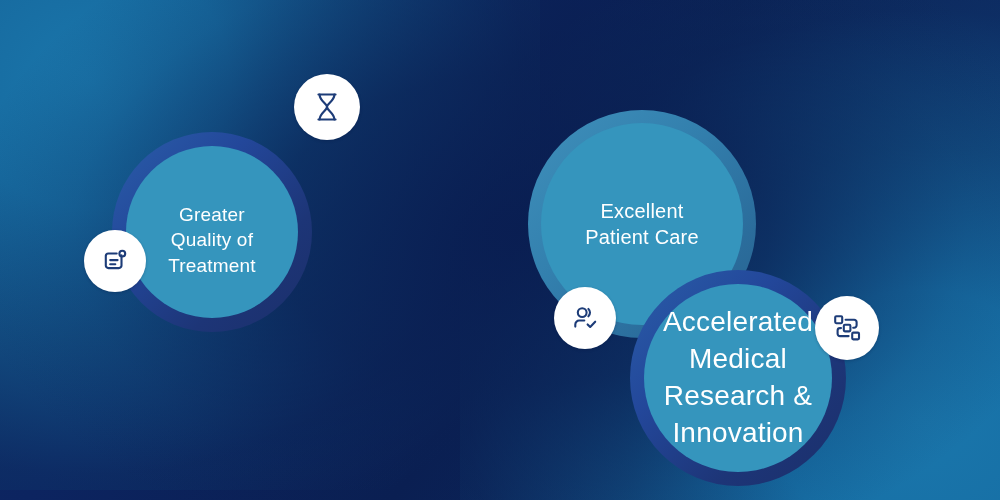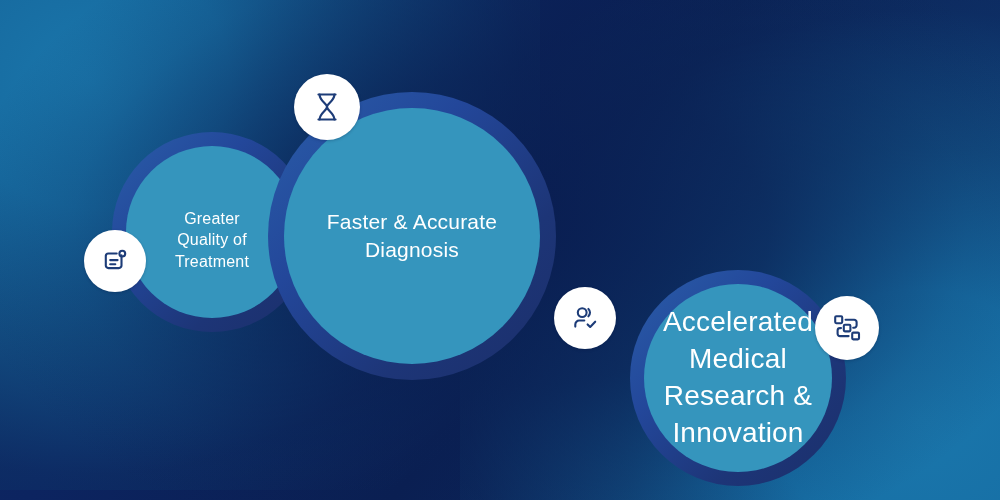--- a/index.html
+++ b/index.html
@@ -86,7 +86,7 @@
   #bubble-quality  { left: 112px; top: 132px;  width: 200px; height: 200px; }
   #bubble-quality .ring { inset: 0; }
   #bubble-quality .disc { inset: 14px; }
-  #bubble-quality .disc-label { font-size: 16px; margin-top: 16px; }
+  #bubble-quality .disc-label { font-size: 19px; margin-top: 16px; }
 
   #bubble-diagnosis { left: 268px; top: 92px;  width: 288px; height: 288px; }
   #bubble-diagnosis .ring { inset: 0; }

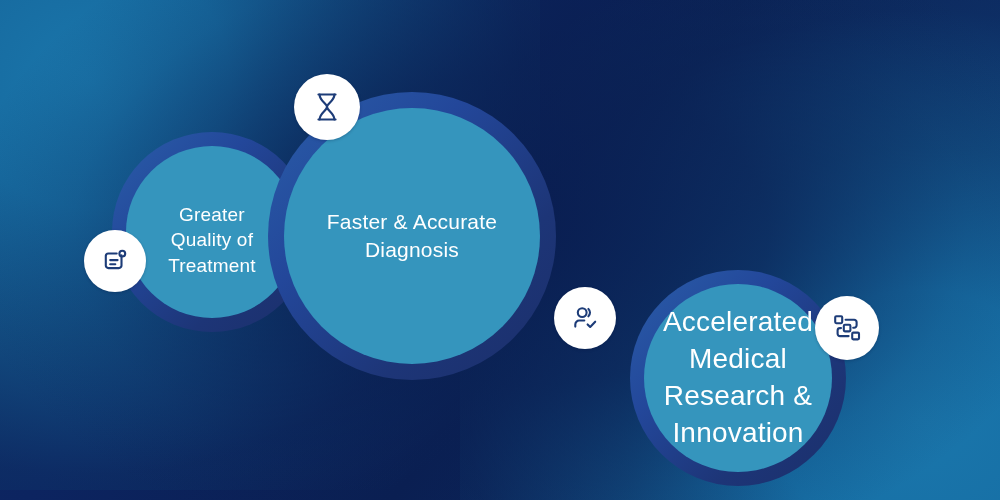--- a/index.html
+++ b/index.html
@@ -146,13 +146,6 @@
     </div>
   </div>
 
-  <div class="bubble" id="bubble-diagnosis">
-    <div class="ring ring-navy"></div>
-    <div class="disc">
-      <div class="disc-label">Faster &amp; Accurate
-Diagnosis</div>
-    </div>
-  </div>
 
 
   <div class="bubble" id="bubble-research">

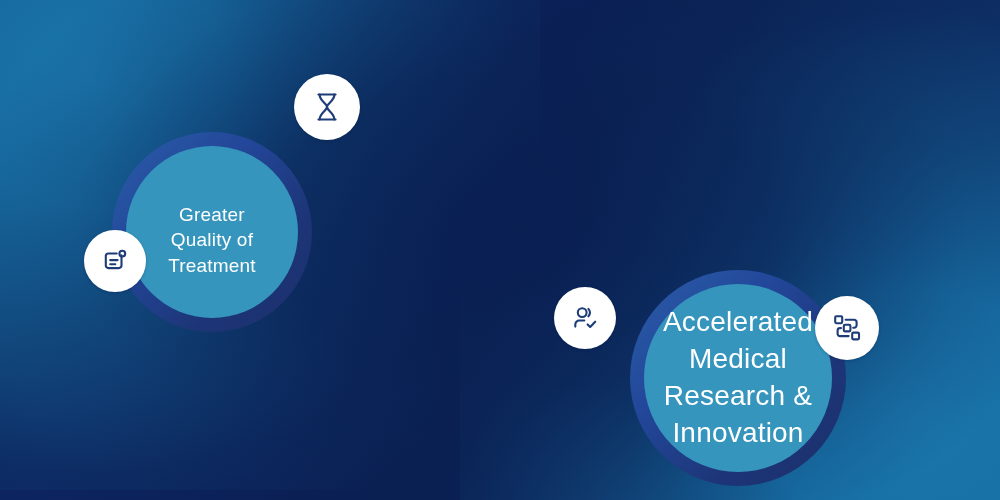--- a/index.html
+++ b/index.html
@@ -147,6 +147,13 @@
   </div>
 
 
+  <div class="bubble" id="bubble-patient">
+    <div class="ring ring-steel"></div>
+    <div class="disc">
+      <div class="disc-label">Excellent
+Patient Care</div>
+    </div>
+  </div>
 
   <div class="bubble" id="bubble-research">
     <div class="ring ring-navy"></div>

